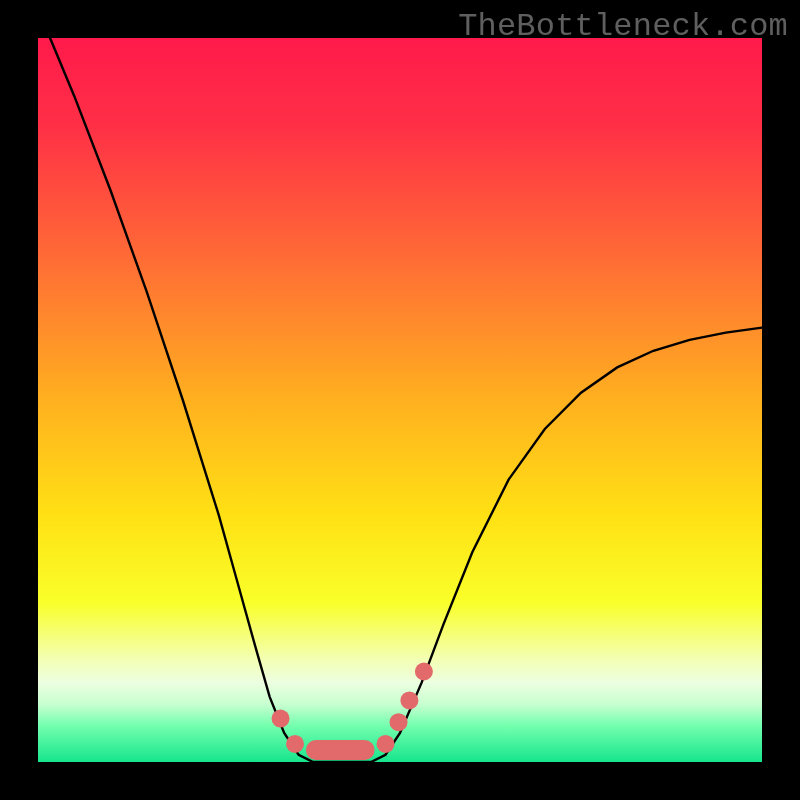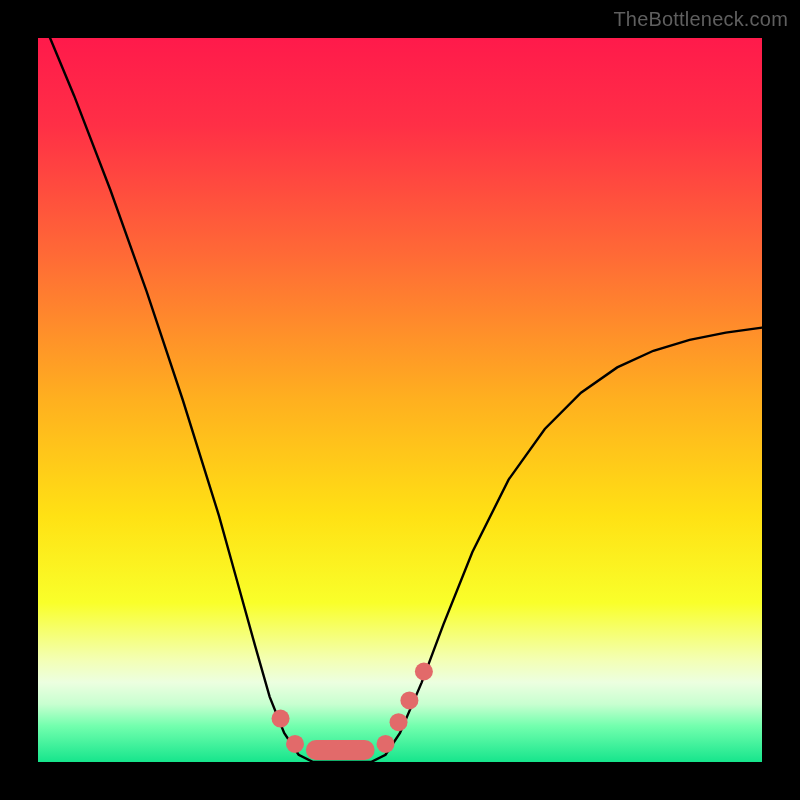--- a/index.html
+++ b/index.html
@@ -32,10 +32,11 @@
     top: 8px;
     right: 12px;
     color: #5f5f5f;
-    font-size: 20px;
+    font-size: 32px;
     font-weight: 500;
     letter-spacing: 0.2px;
     user-select: none;
+    font-family: Liberation Mono, monospace;
   }
   svg.curve {
     position: absolute;

